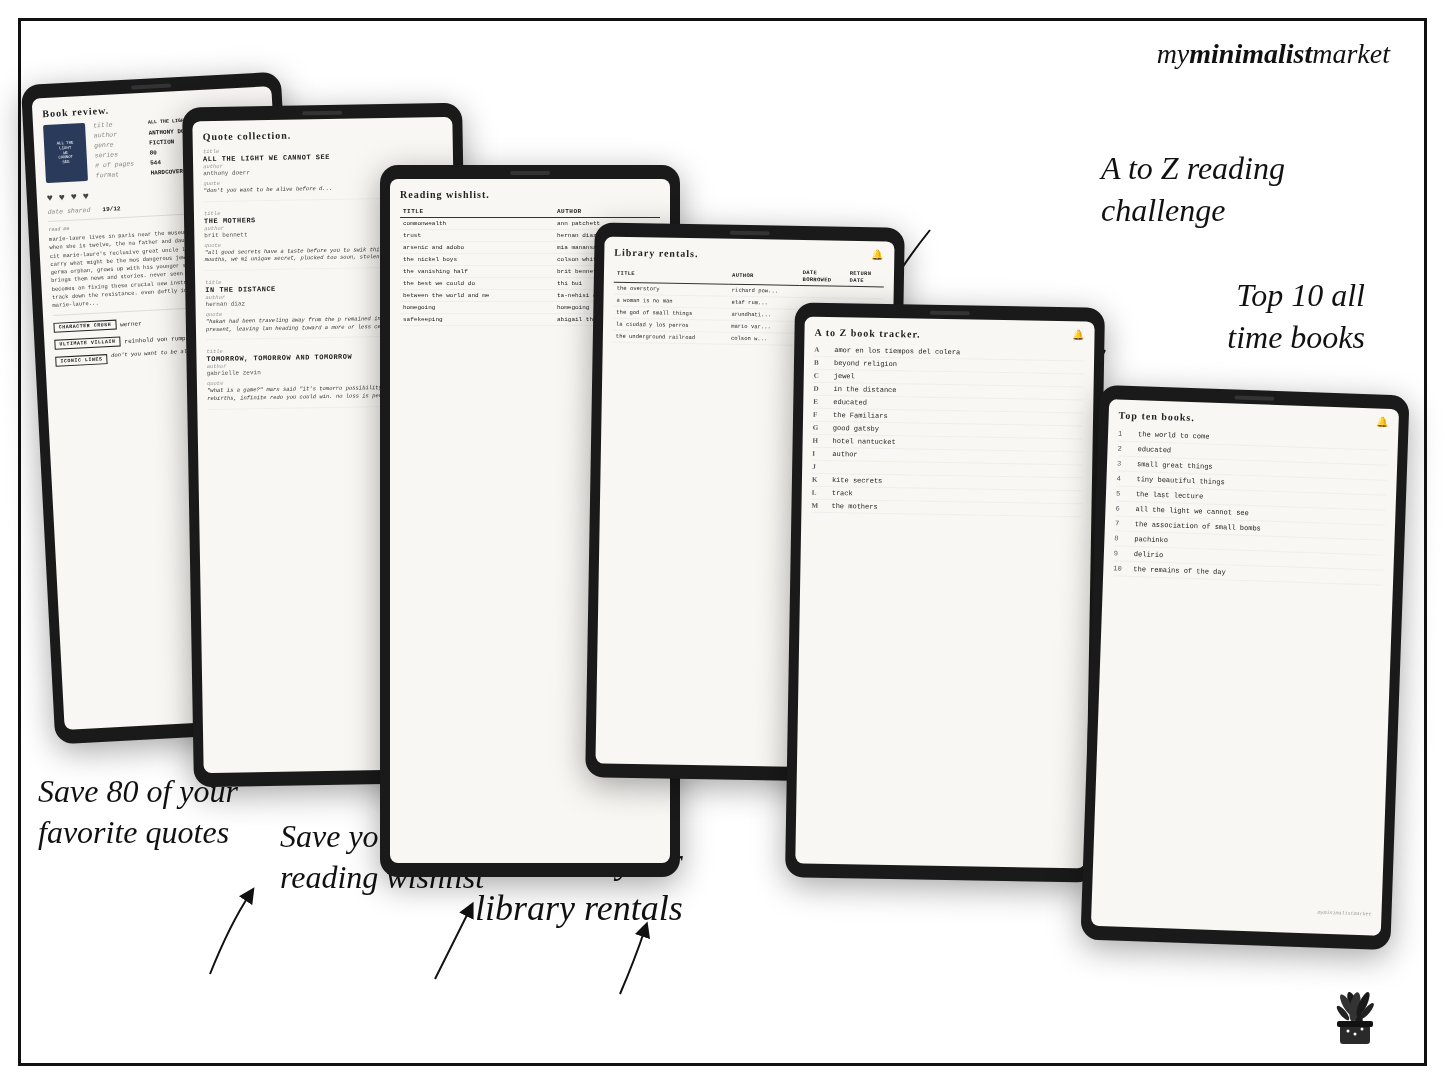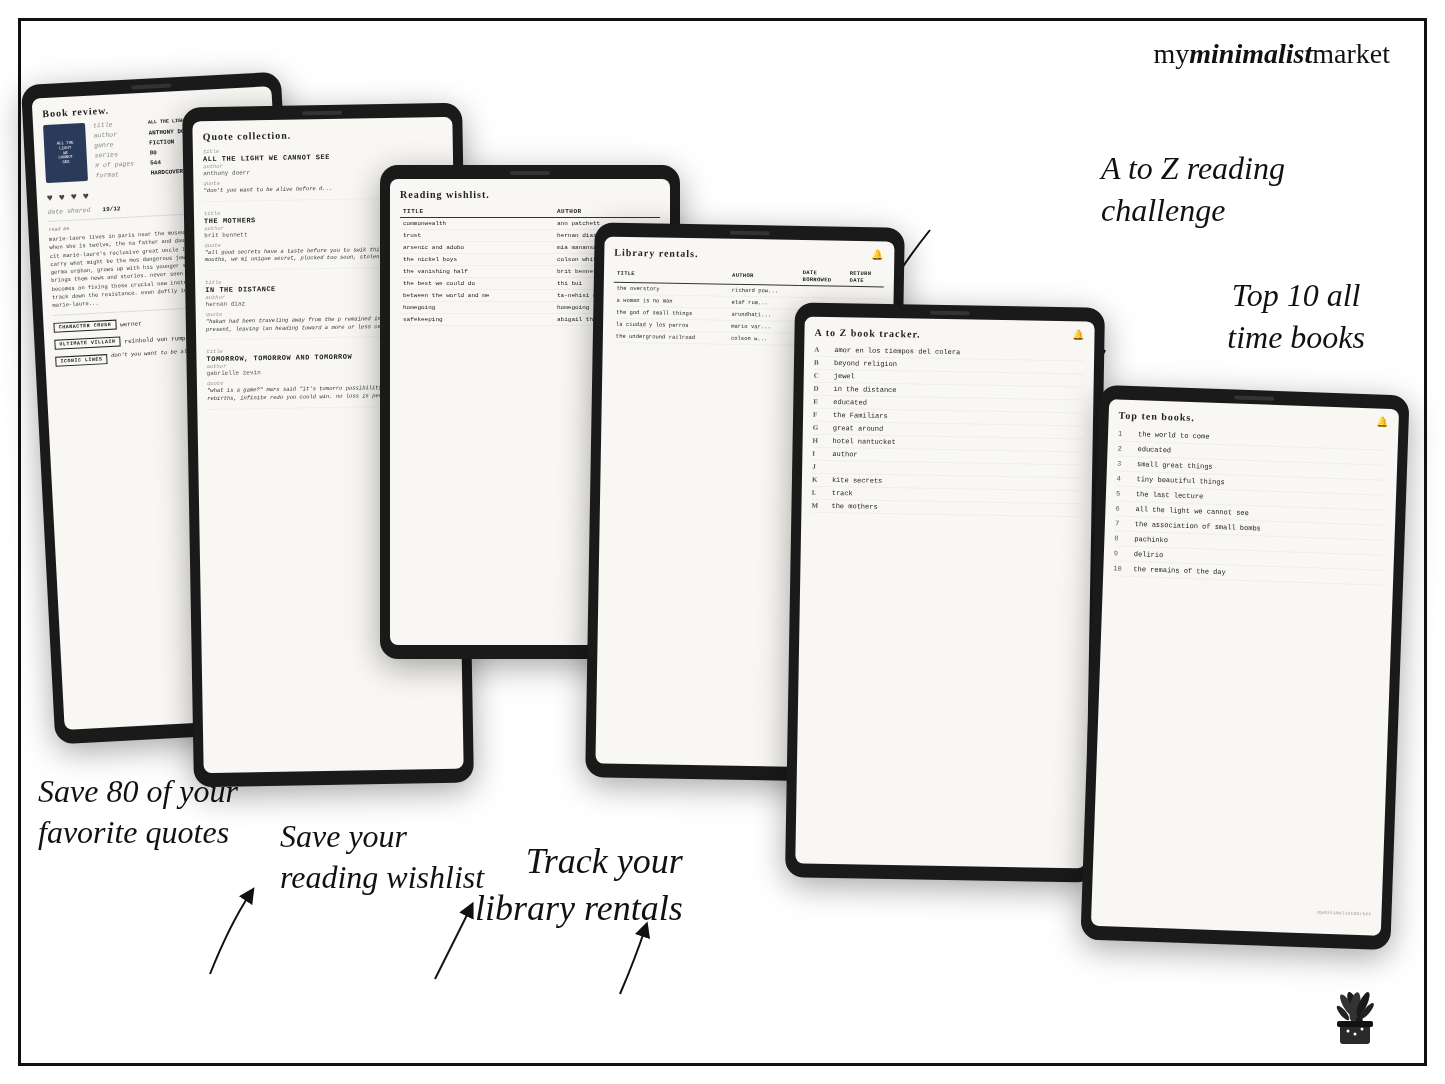--- a/index.html
+++ b/index.html
@@ -29,7 +29,7 @@
       font-family: Georgia, serif;
     }
     .brand span.bold { font-weight: 900; font-style: italic; }
-    .brand span.light { font-weight: 300; }
+    .brand span.light { font-weight: 300; font-style: italic; }
 
     
     .annotation {

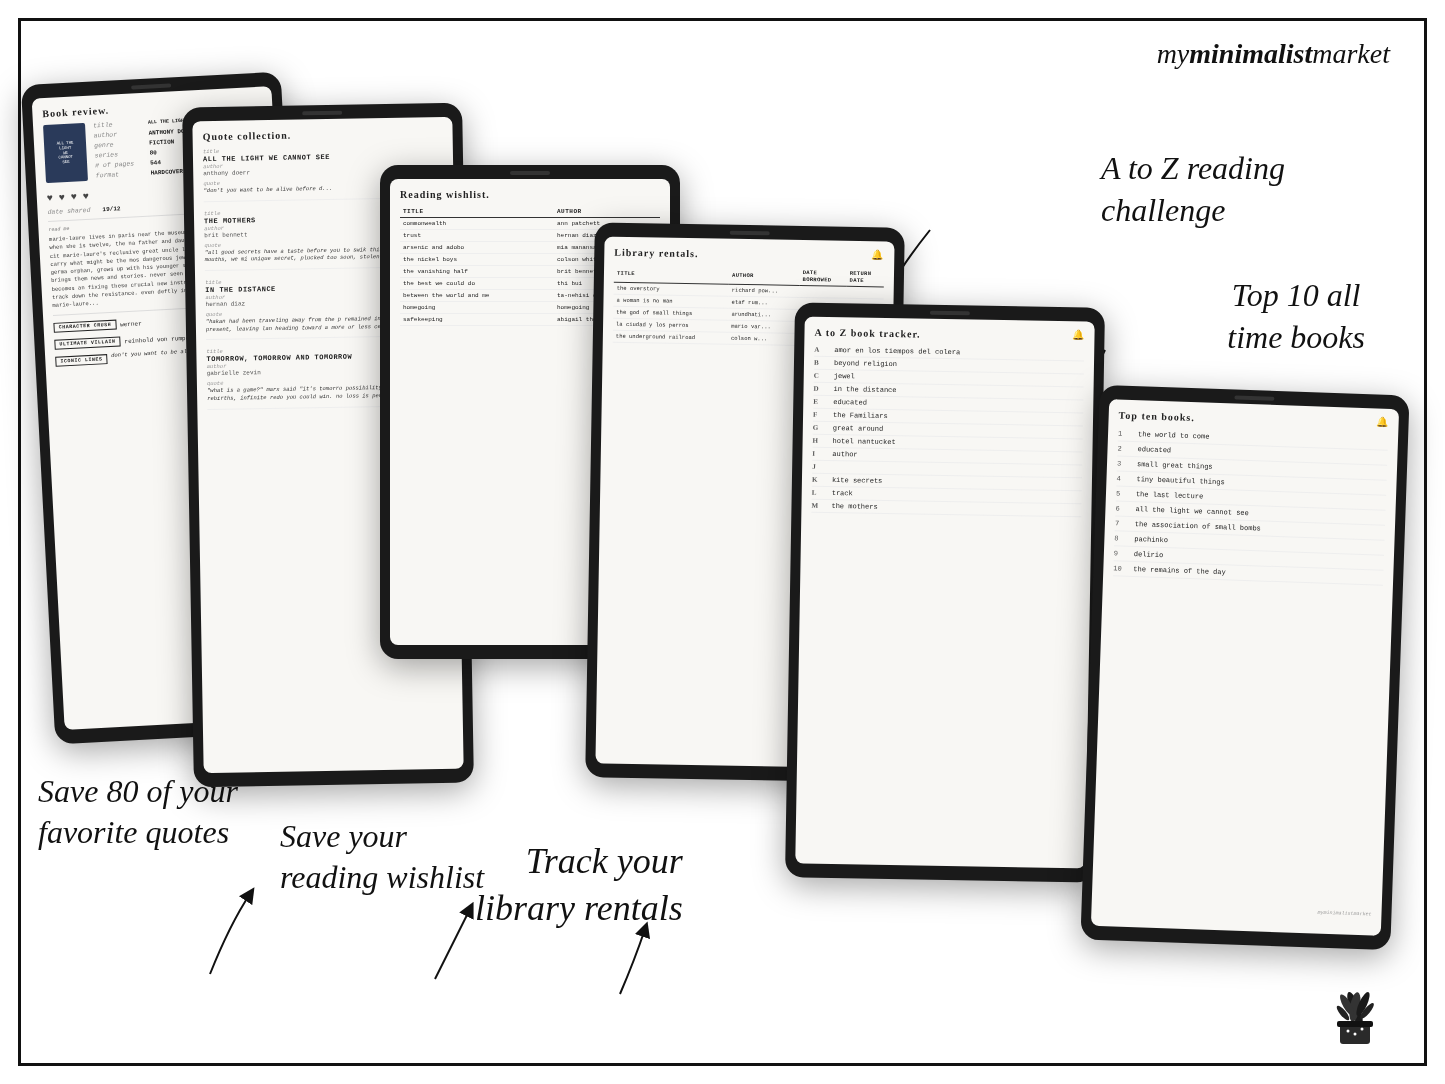--- a/index.html
+++ b/index.html
@@ -132,7 +132,7 @@
       left: 380px;
       top: 165px;
       width: 300px;
-      height: 494px;
+      height: 712px;
       transform: rotate(0deg);
     }
 

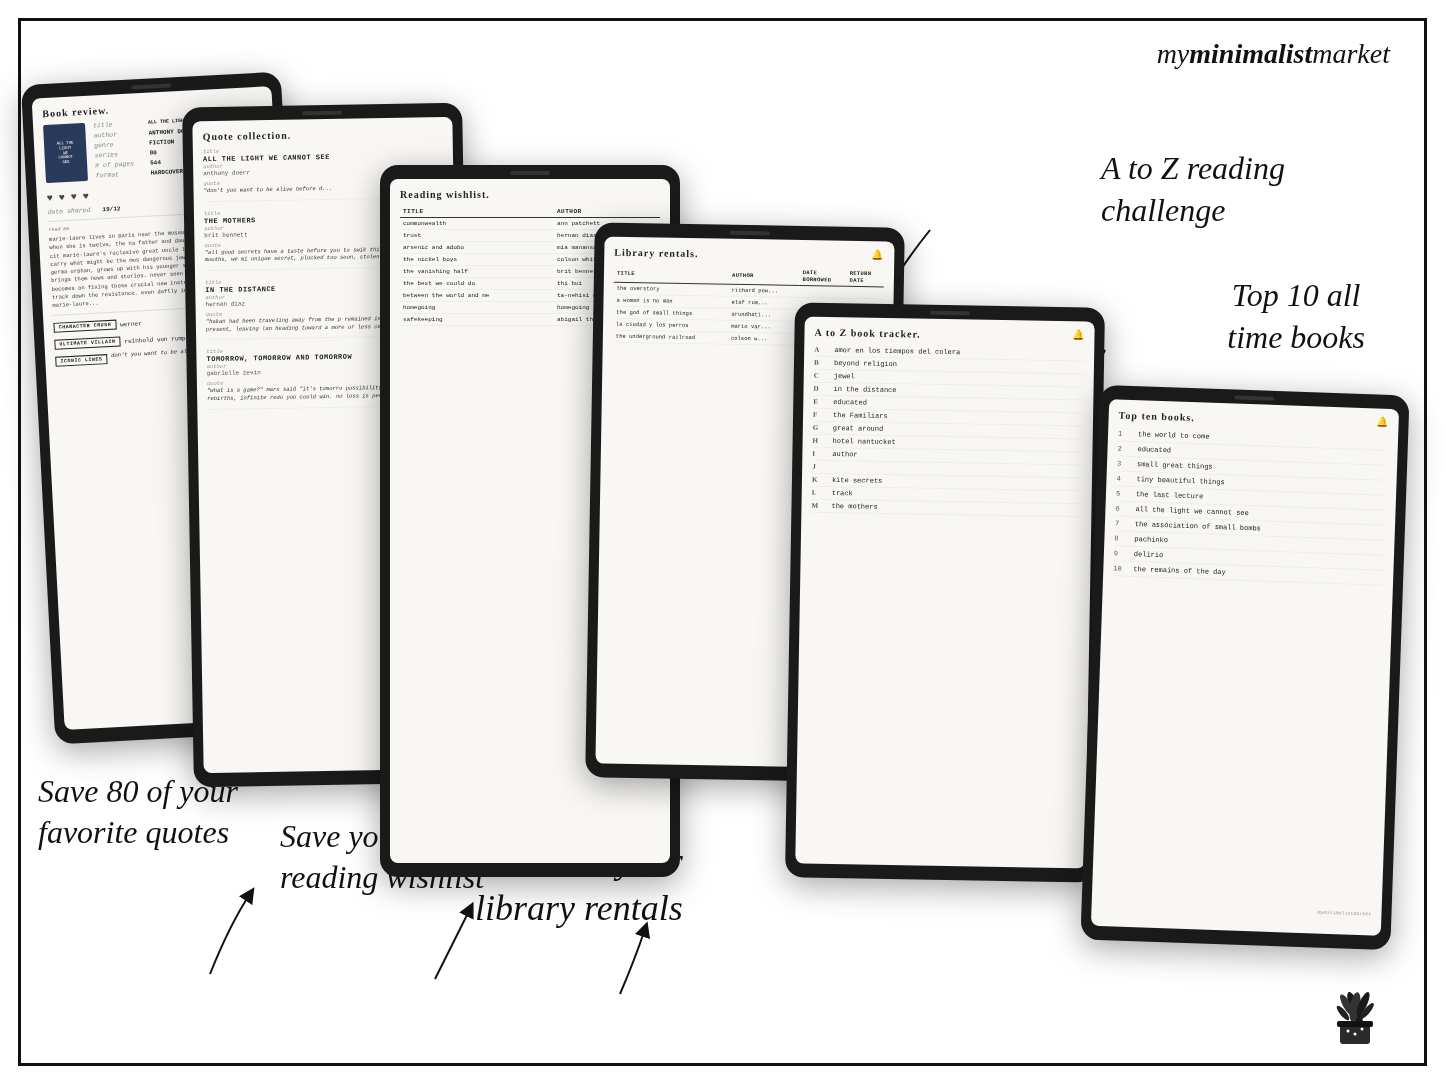--- a/index.html
+++ b/index.html
@@ -50,7 +50,7 @@
       right: 80px;
       font-size: 32px;
       font-style: italic;
-      text-align: center;
+      text-align: right;
       line-height: 1.3;
     }
     .ann-quotes {

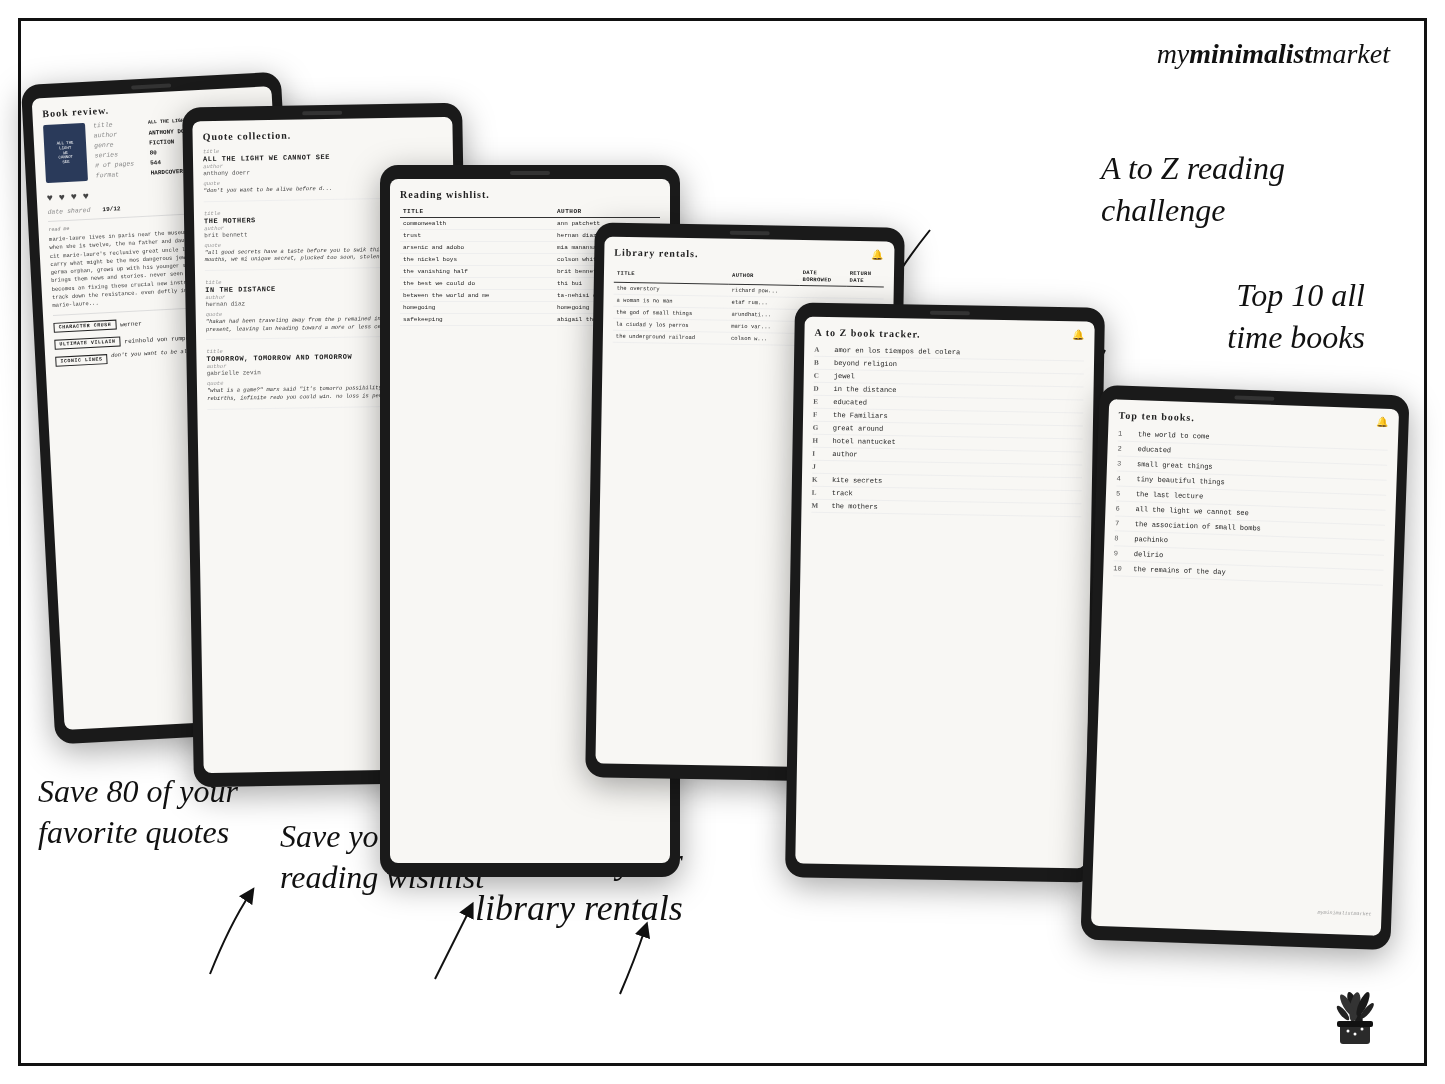--- a/index.html
+++ b/index.html
@@ -678,7 +678,7 @@
           </div>
           <div class="az-row">
             <span class="az-letter">G</span>
-            <span class="az-book">great around</span>
+            <span class="az-book">good gatsby</span>
           </div>
           <div class="az-row">
             <span class="az-letter">H</span>

